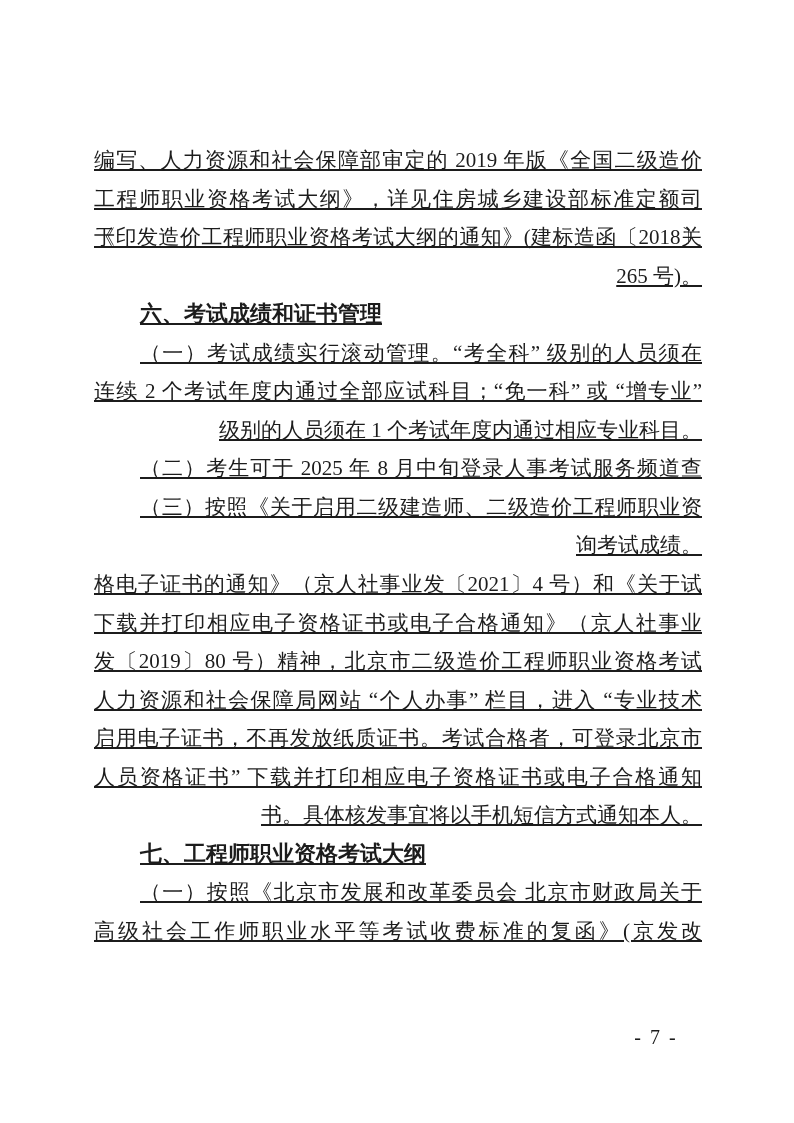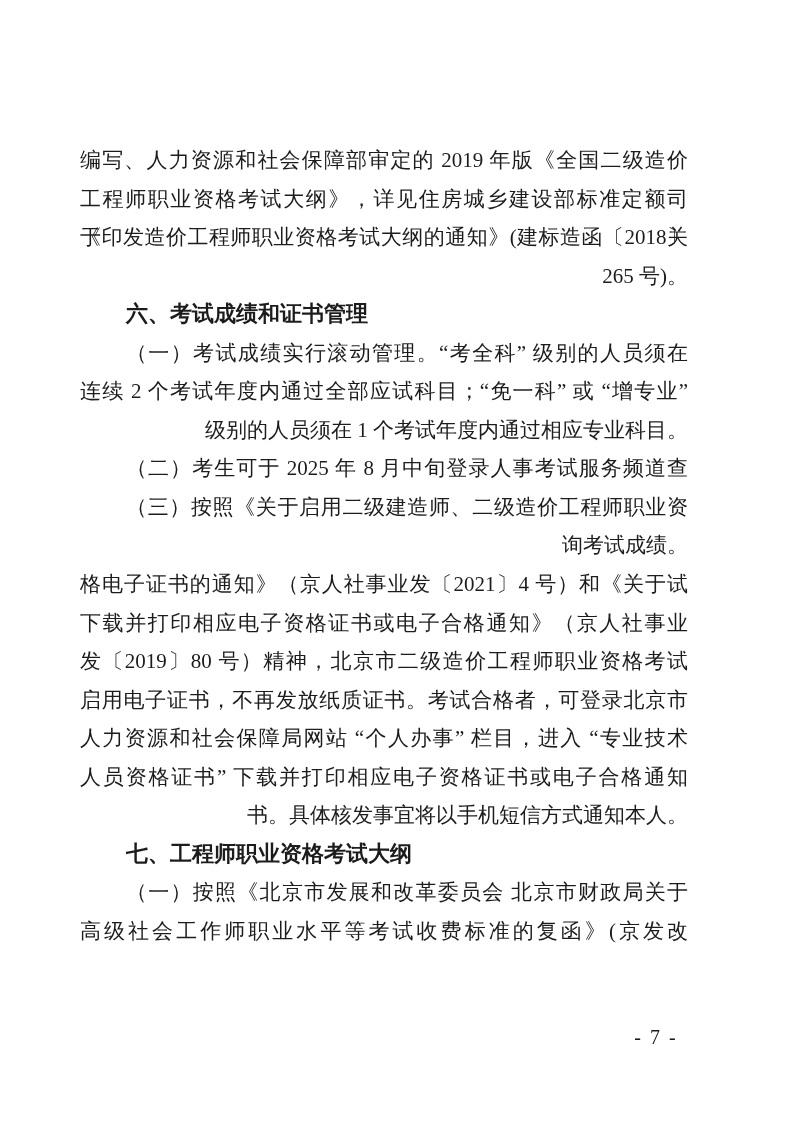--- a/index.html
+++ b/index.html
@@ -15,9 +15,10 @@
   }
   .text-column {
     position: absolute;
-    left: 80px;
+    left: 94px;
     top: 141px;
     width: 608px;
+    text-decoration: underline;
   }
   .line {
     height: 38.55px;

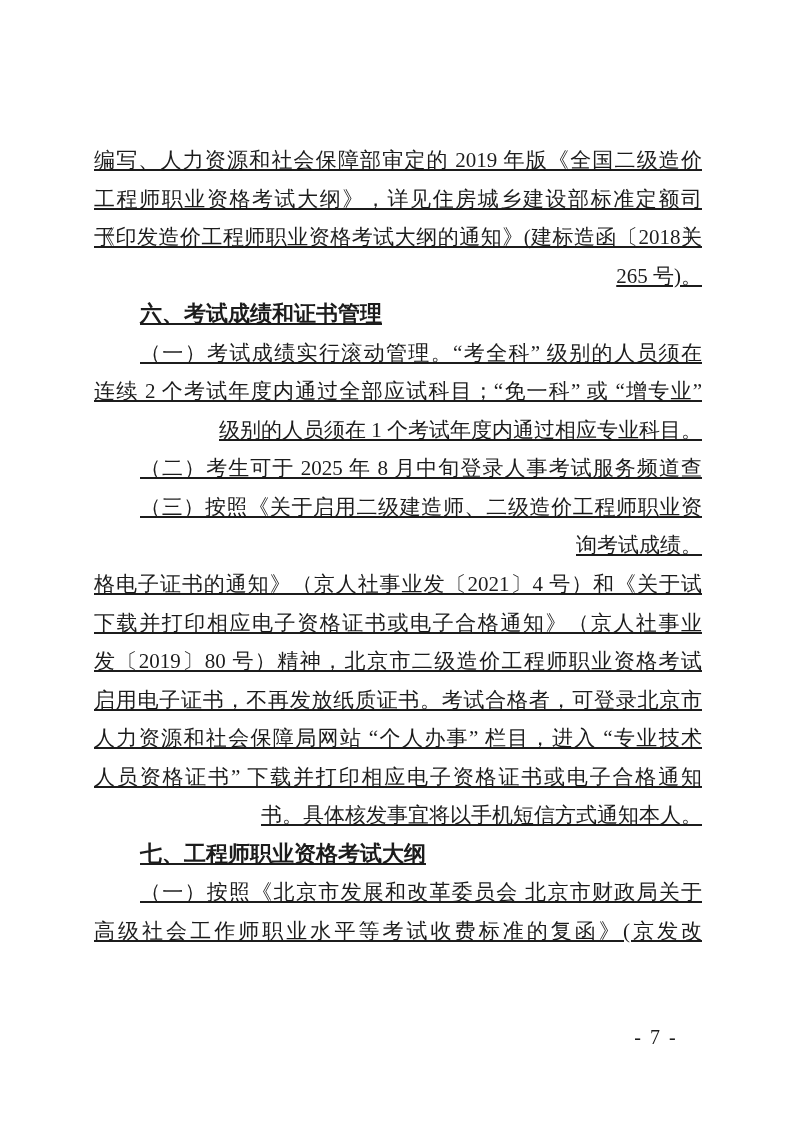--- a/index.html
+++ b/index.html
@@ -82,8 +82,8 @@
     <div class="line j">格电子证书的通知》（京人社事业发〔2021〕4 号）和《关于试</div>
     <div class="line j">下载并打印相应电子资格证书或电子合格通知》（京人社事业</div>
     <div class="line j">发〔2019〕80 号）精神，北京市二级造价工程师职业资格考试</div>
+    <div class="line j">人力资源和社会保障局网站 “个人办事” 栏目，进入 “专业技术</div>
     <div class="line j">启用电子证书，不再发放纸质证书。考试合格者，可登录北京市</div>
-    <div class="line j">人力资源和社会保障局网站 “个人办事” 栏目，进入 “专业技术</div>
     <div class="line j">人员资格证书” 下载并打印相应电子资格证书或电子合格通知</div>
     <div class="line e">书。具体核发事宜将以手机短信方式通知本人。</div>
     <div class="line h">七、工程师职业资格考试大纲</div>

